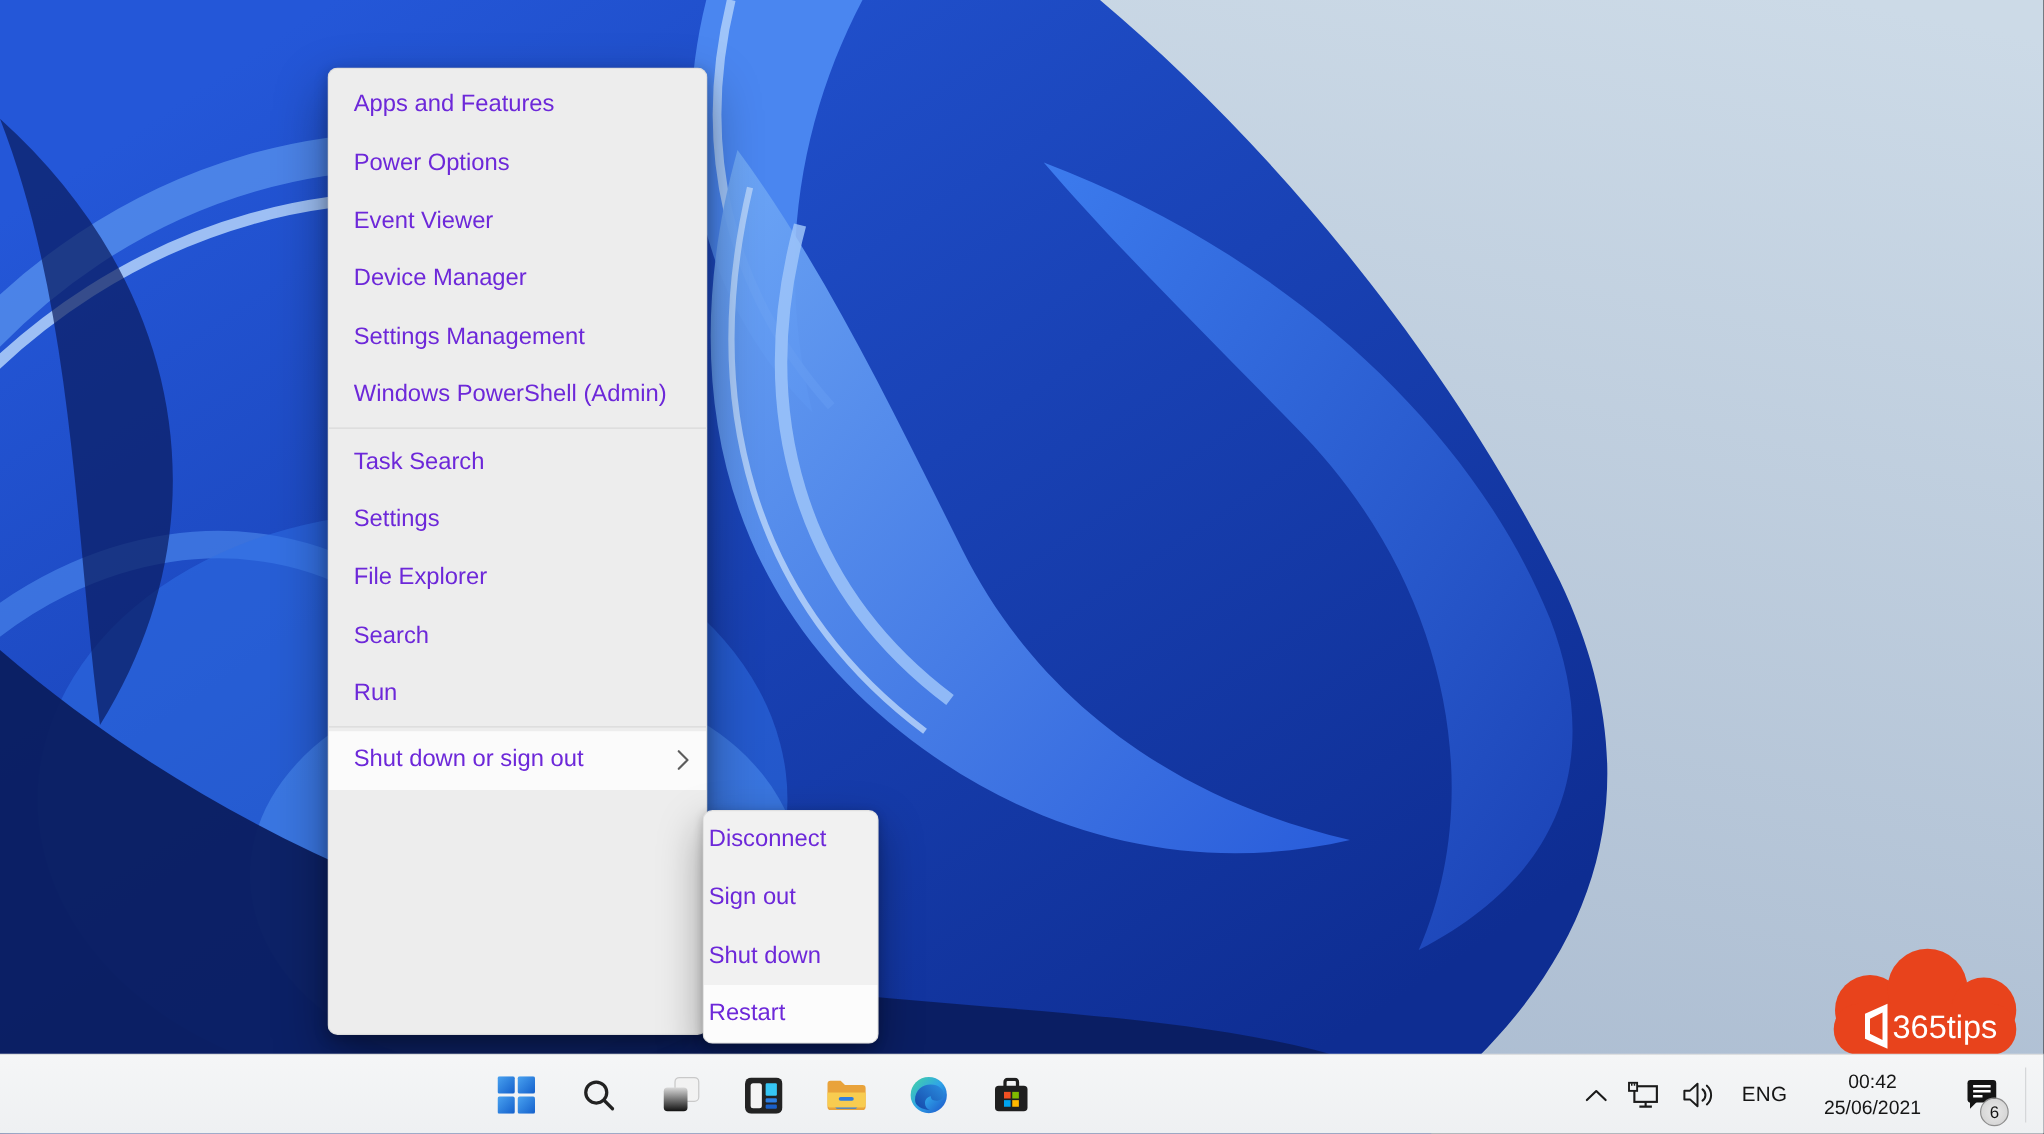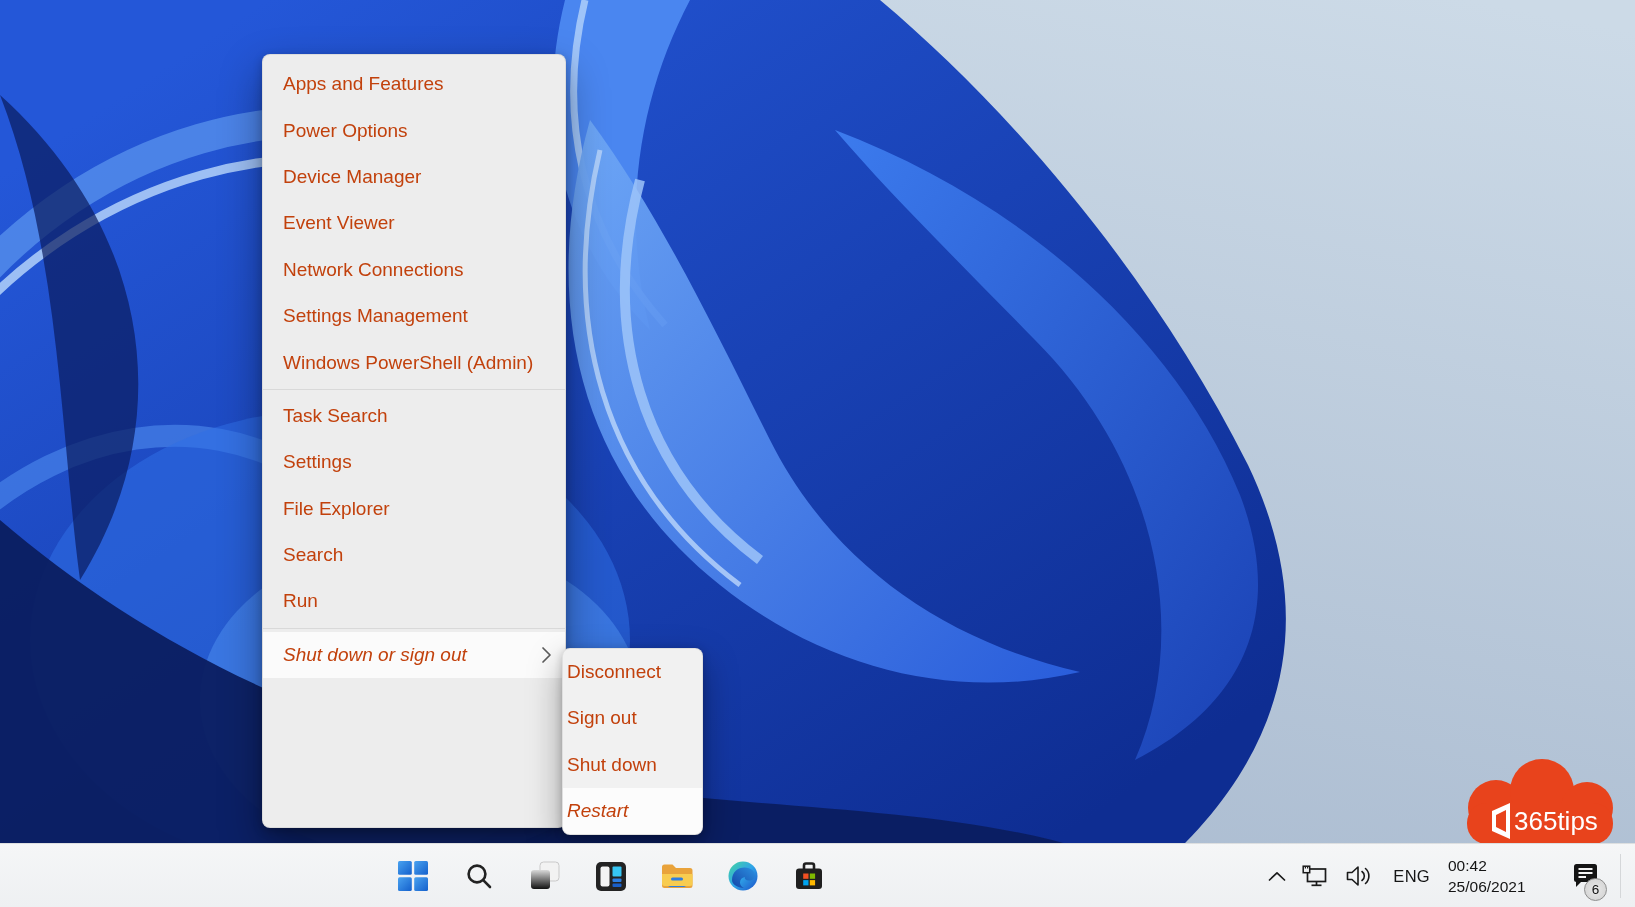--- a/index.html
+++ b/index.html
@@ -13,7 +13,7 @@
     box-shadow:0 18px 42px rgba(0,0,0,.38),0 3px 10px rgba(0,0,0,.22);
     padding:6px 0;box-sizing:border-box;overflow:hidden;}
   .menu-item{height:46.4px;display:flex;align-items:center;
-    padding:0 12px 0 20px;font-size:19px;color:#c2410c;cursor:default;white-space:nowrap;}
+    padding:0 12px 0 20px;font-size:19px;color:#6d28d9;cursor:default;white-space:nowrap;}
   .menu-item.highlighted{background:#fbfbfb;font-style:italic;}
   .menu-sep{height:1px;background:#d9d9d9;margin:3px 0;}
   .menu-chevron{margin-left:auto;display:flex;align-items:center;}

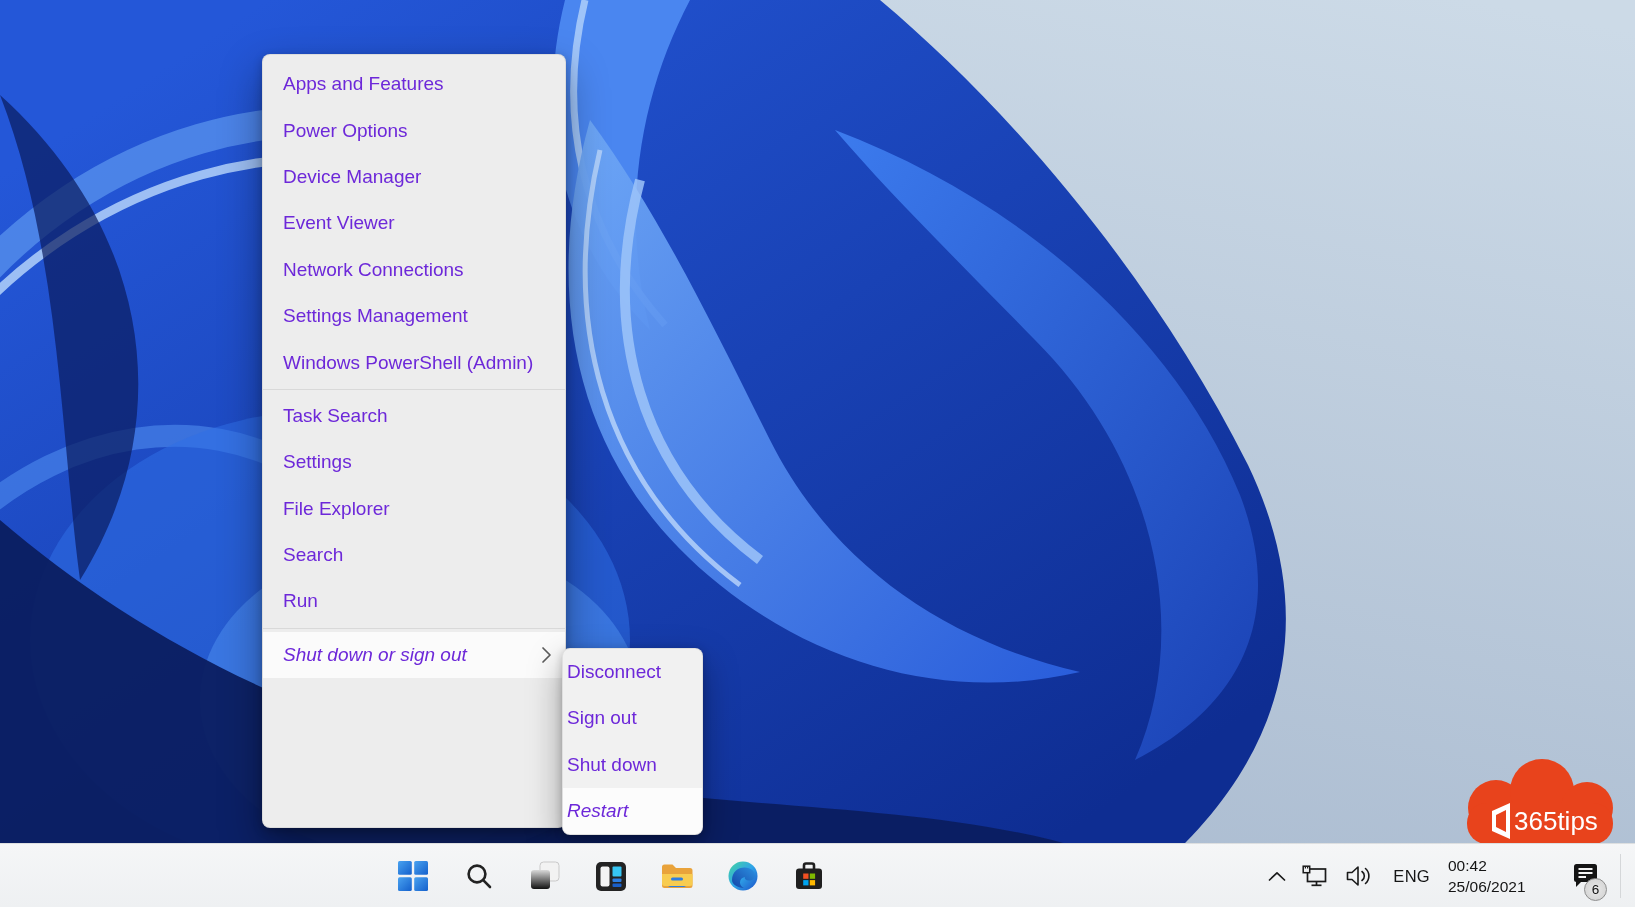--- a/index.html
+++ b/index.html
@@ -99,10 +99,10 @@
         <span>Power Options</span>
       </div>
     <div class="menu-item">
+        <span>Event Viewer</span>
+      </div>
+    <div class="menu-item">
         <span>Device Manager</span>
-      </div>
-    <div class="menu-item">
-        <span>Event Viewer</span>
       </div>
     <div class="menu-item">
         <span>Network Connections</span>

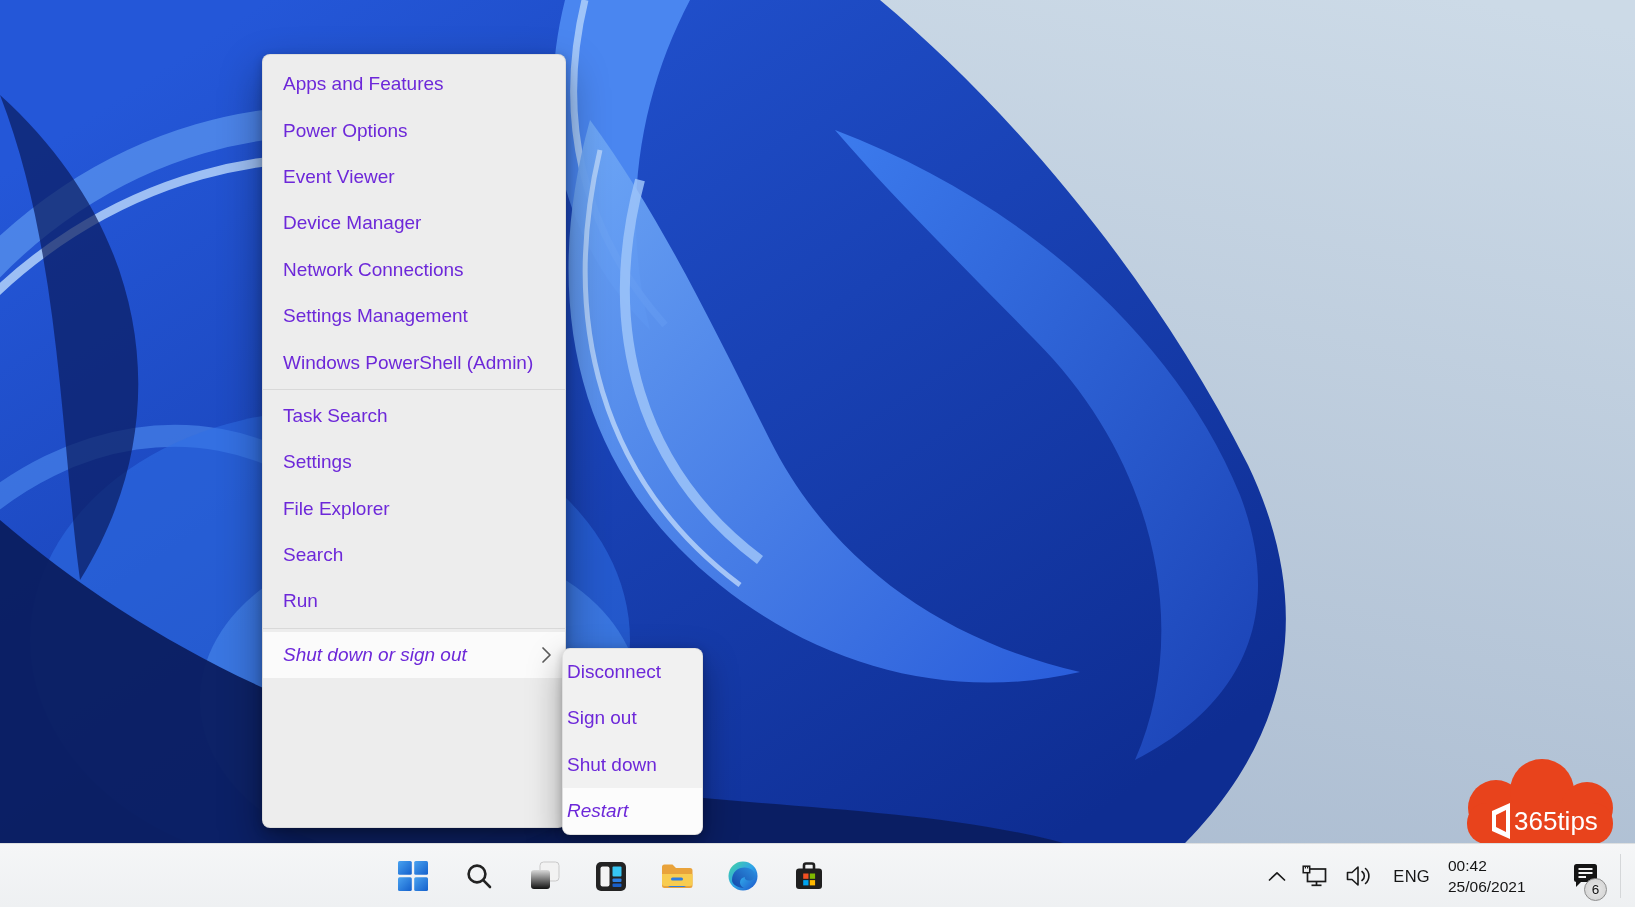--- a/index.html
+++ b/index.html
@@ -105,9 +105,6 @@
         <span>Device Manager</span>
       </div>
     <div class="menu-item">
-        <span>Network Connections</span>
-      </div>
-    <div class="menu-item">
         <span>Settings Management</span>
       </div>
     <div class="menu-item">

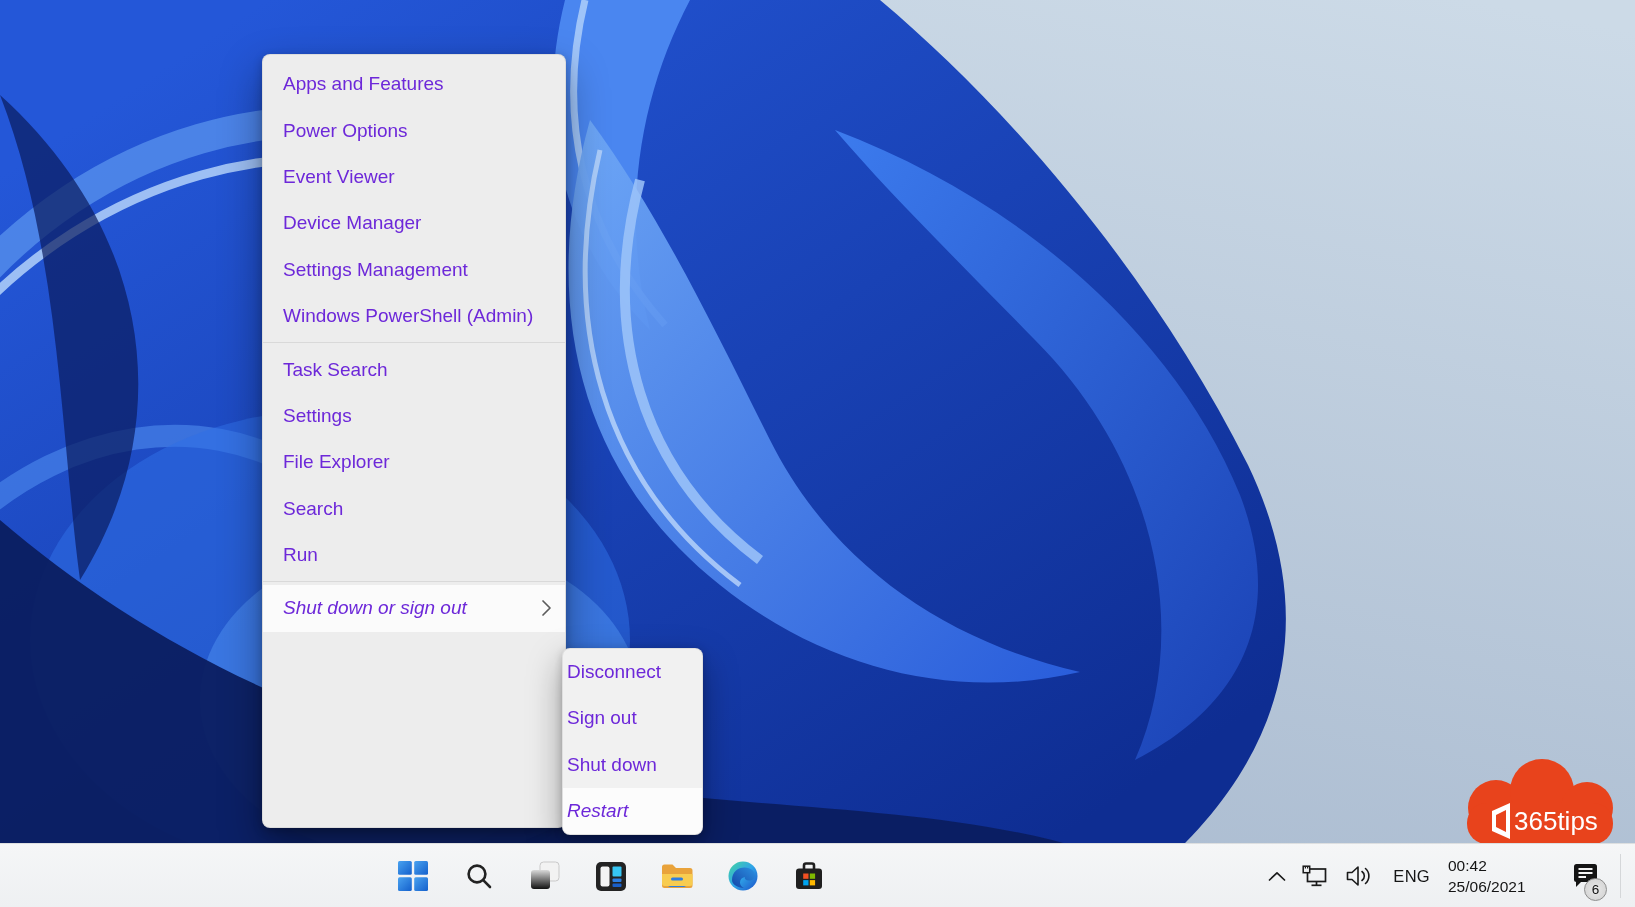--- a/index.html
+++ b/index.html
@@ -14,7 +14,7 @@
     padding:6px 0;box-sizing:border-box;overflow:hidden;}
   .menu-item{height:46.4px;display:flex;align-items:center;
     padding:0 12px 0 20px;font-size:19px;color:#6d28d9;cursor:default;white-space:nowrap;}
-  .menu-item.highlighted{background:#fbfbfb;font-style:italic;}
+  .menu-item.highlighted{background:#fbfbfb;}
   .menu-sep{height:1px;background:#d9d9d9;margin:3px 0;}
   .menu-chevron{margin-left:auto;display:flex;align-items:center;}
 

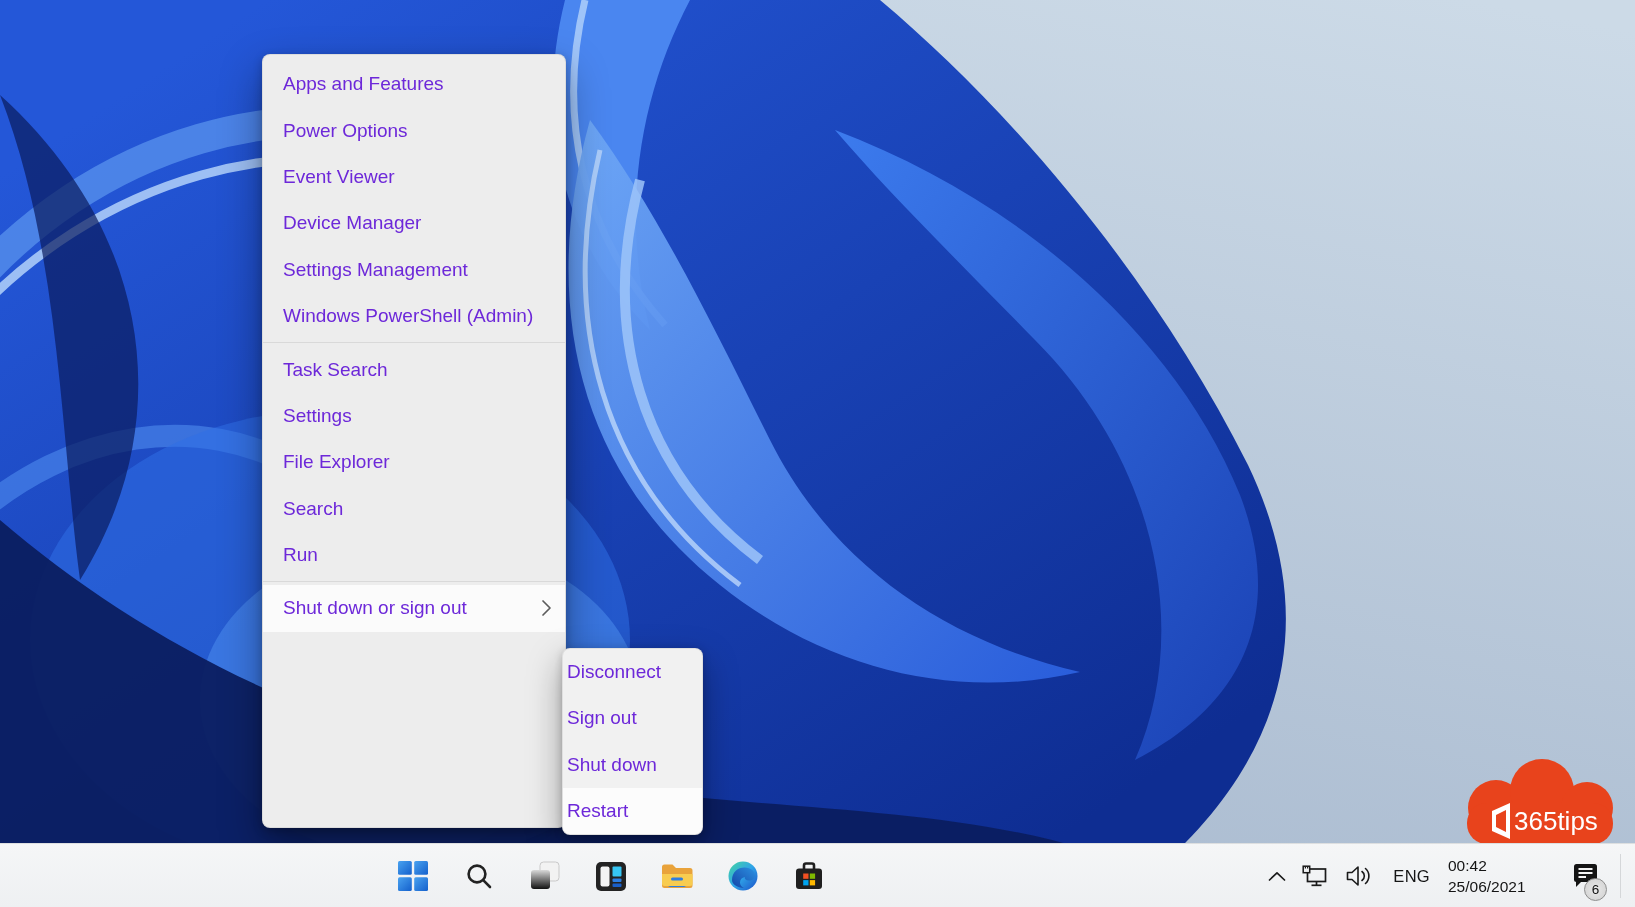--- a/index.html
+++ b/index.html
@@ -38,7 +38,7 @@
     padding-right:14px;}
   .tray-btn{height:64px;display:flex;align-items:center;justify-content:center;padding:0 8px;}
   .lang{font-size:16.5px;color:#151515;padding:0 12px 0 14px;letter-spacing:.3px;}
-  .clock{font-size:15.5px;color:#151515;line-height:21px;
+  .clock{text-align:center;font-size:15.5px;color:#151515;line-height:21px;
     margin:0 10px 0 6px;min-width:100px;}
   .notif{position:relative;width:52px;height:64px;display:flex;align-items:center;
     justify-content:center;}

